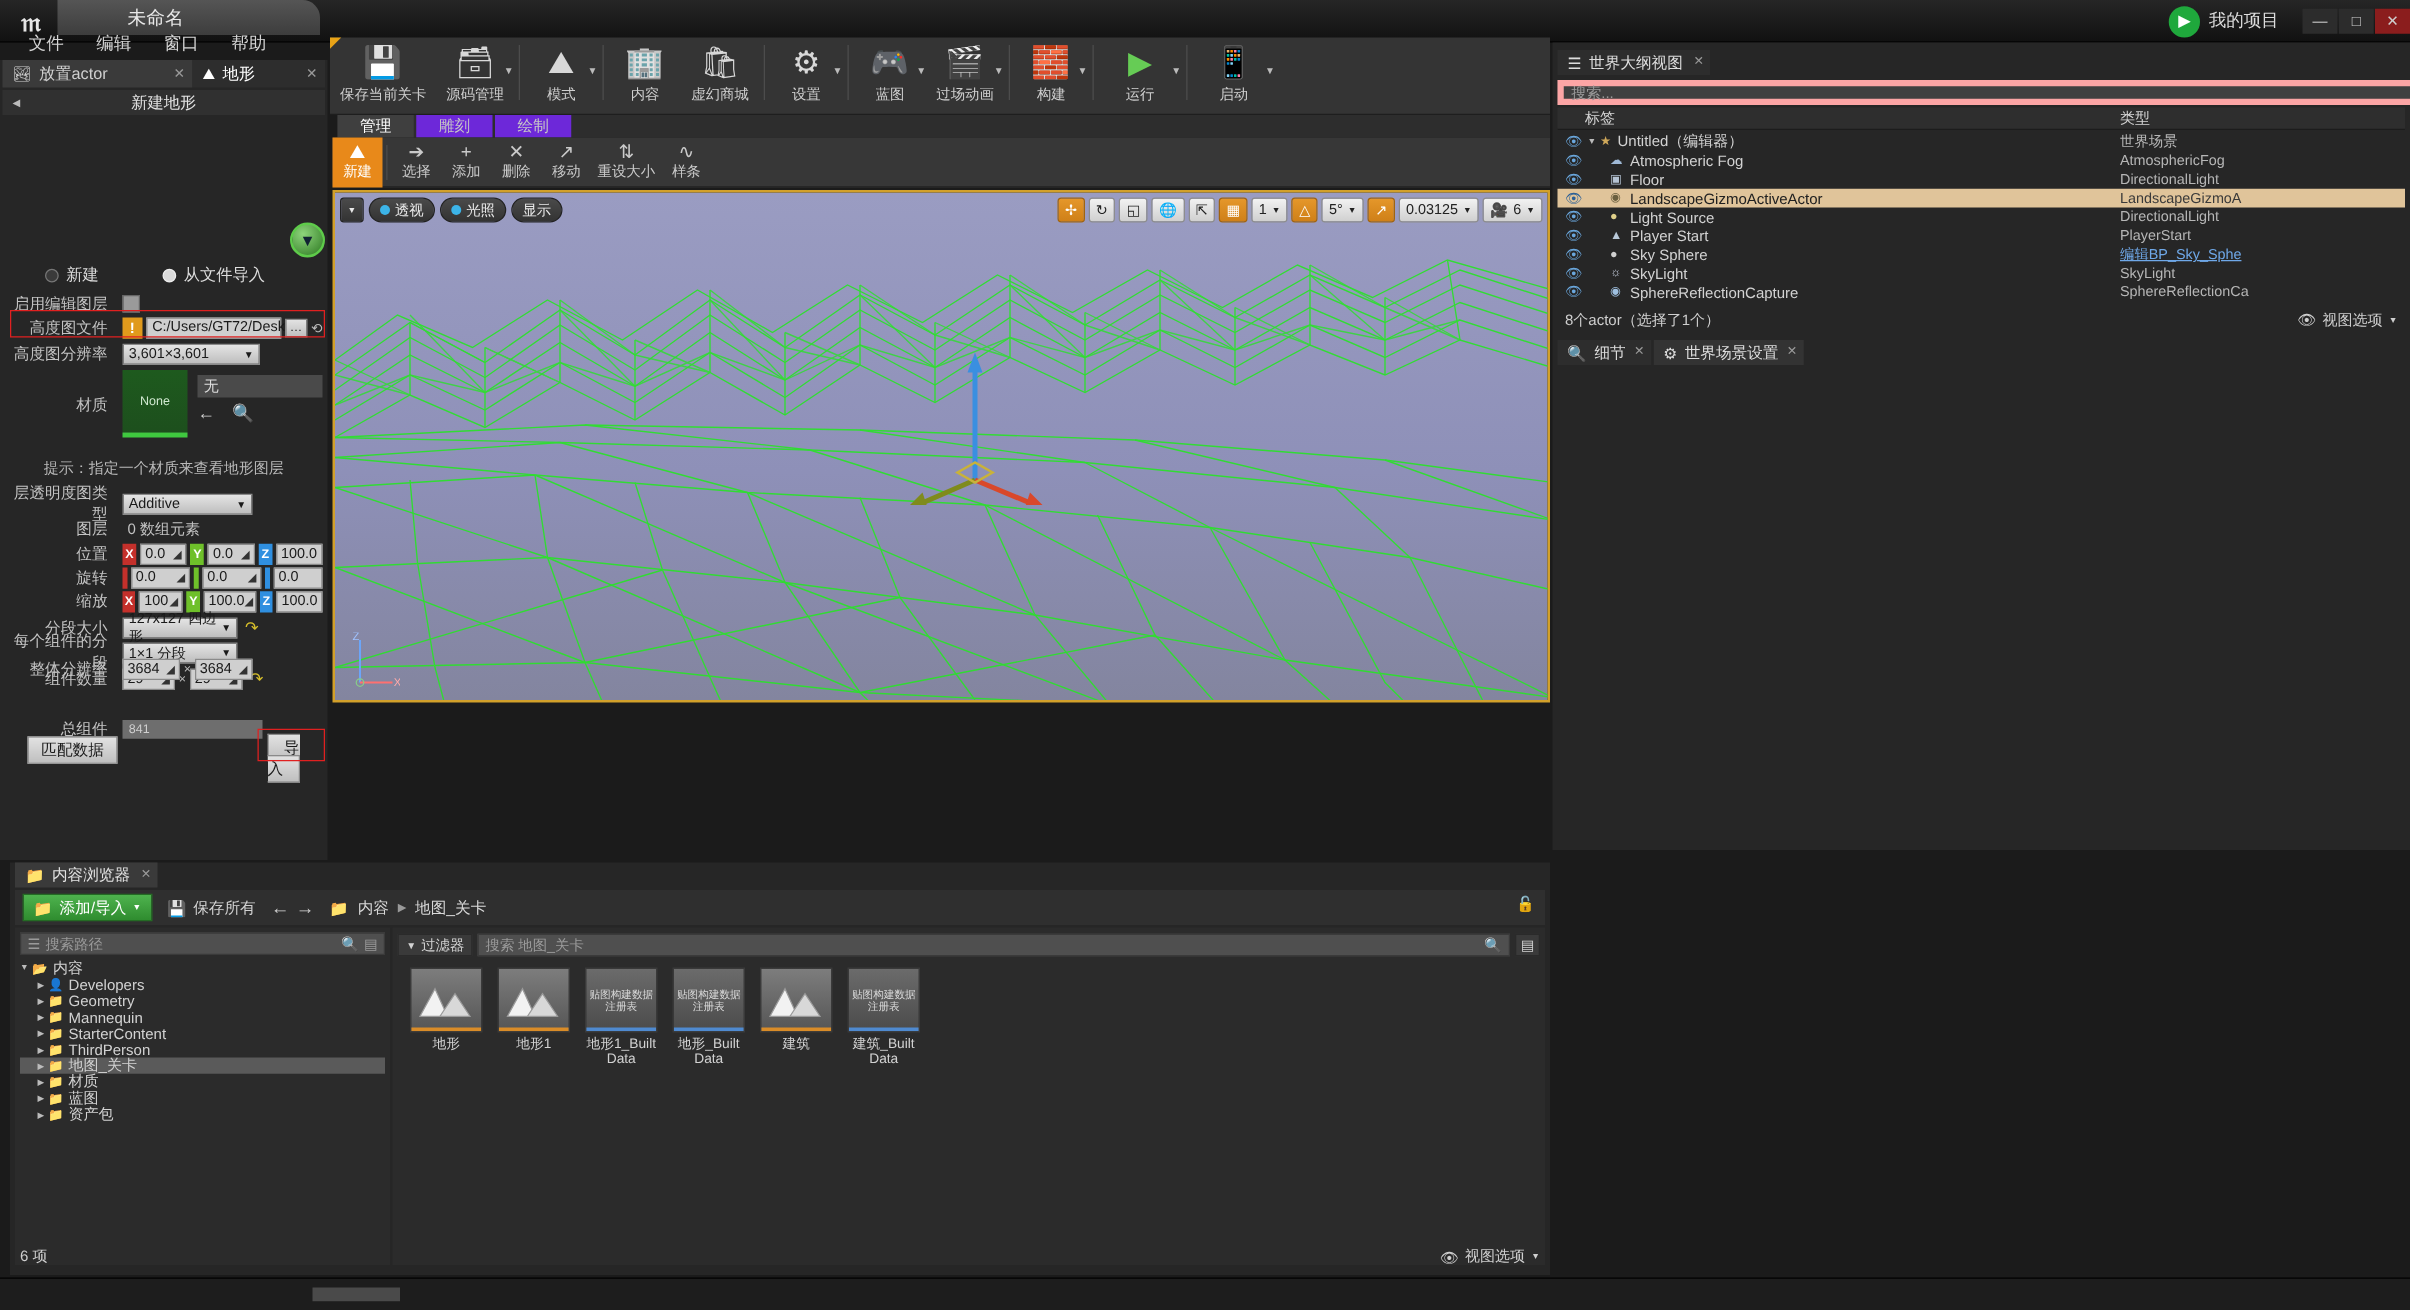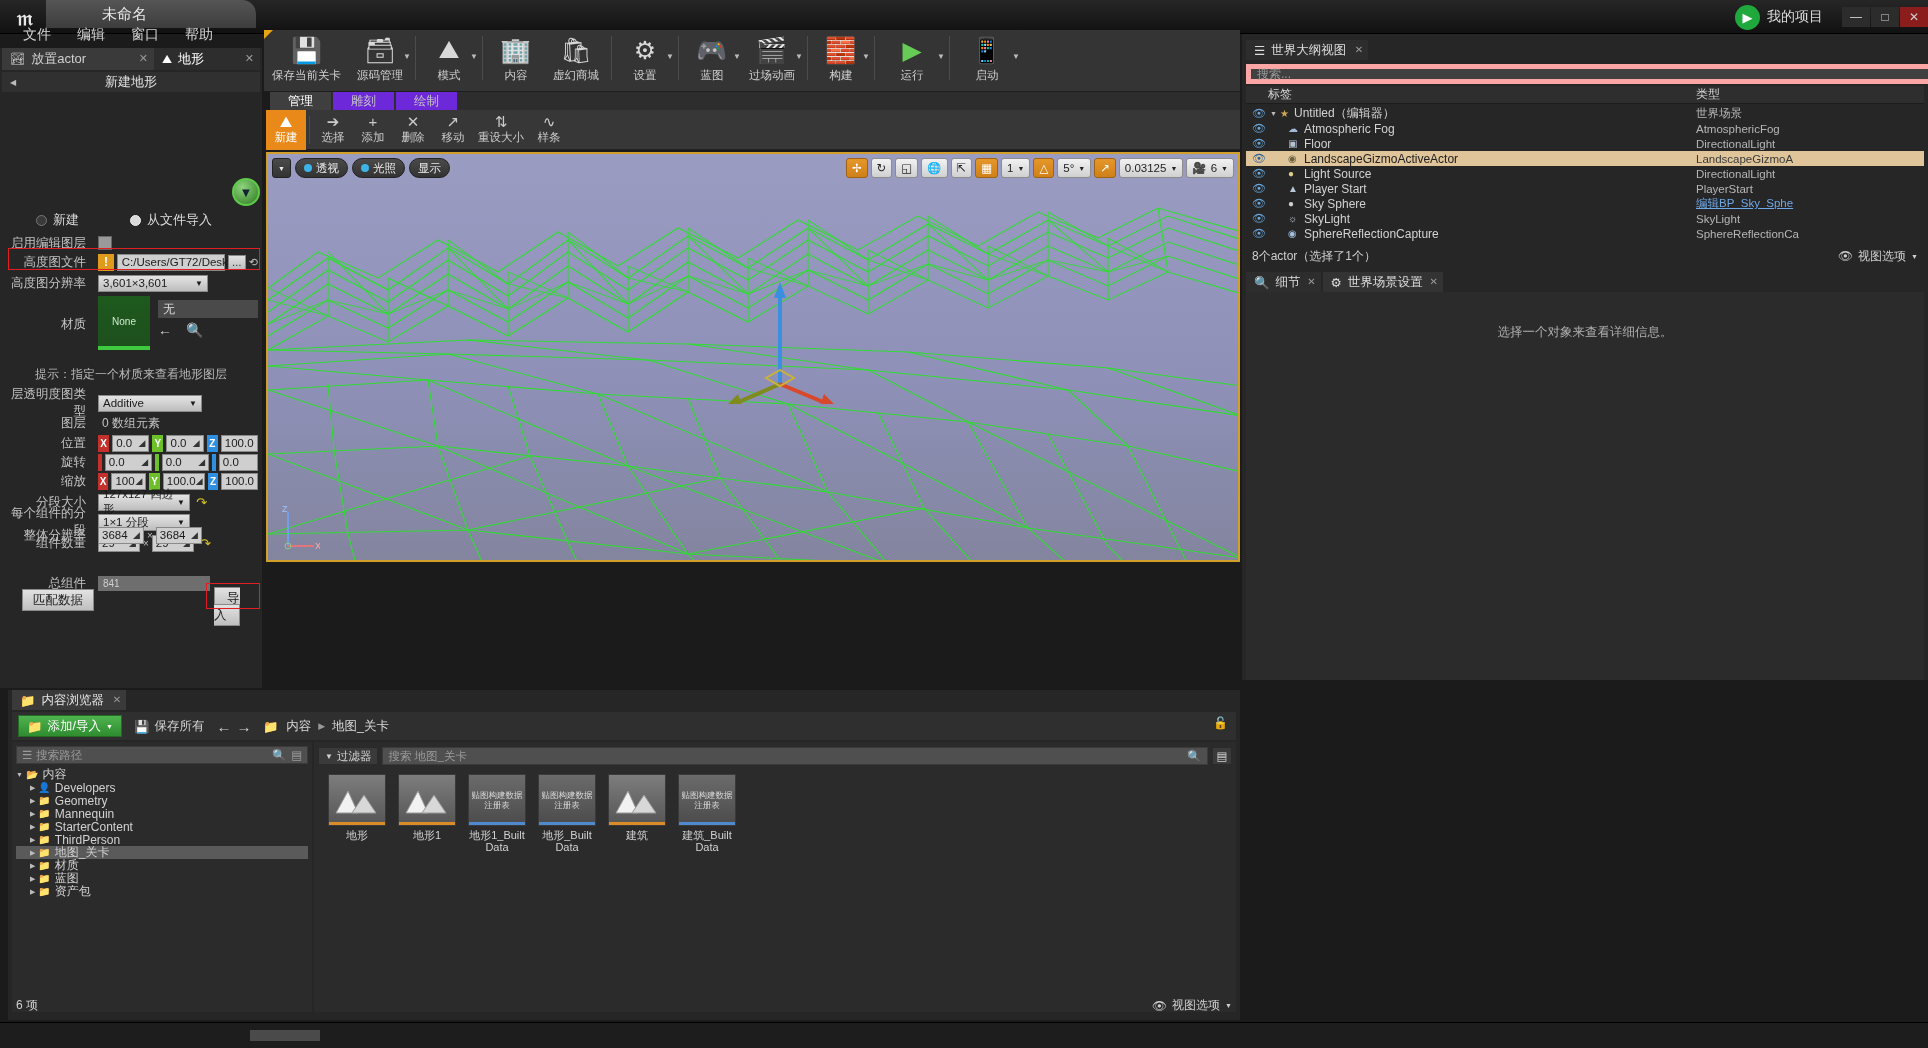--- a/index.html
+++ b/index.html
@@ -848,9 +848,6 @@
       </div>
     </div>
 
-    <div class="dbody" style="top:258px;height:388px;">
-      <span>选择一个对象来查看详细信息。</span>
-    </div>
   </div>
 
   <div class="cb" style="left:8px;top:690px;width:1232px;height:330px;">

